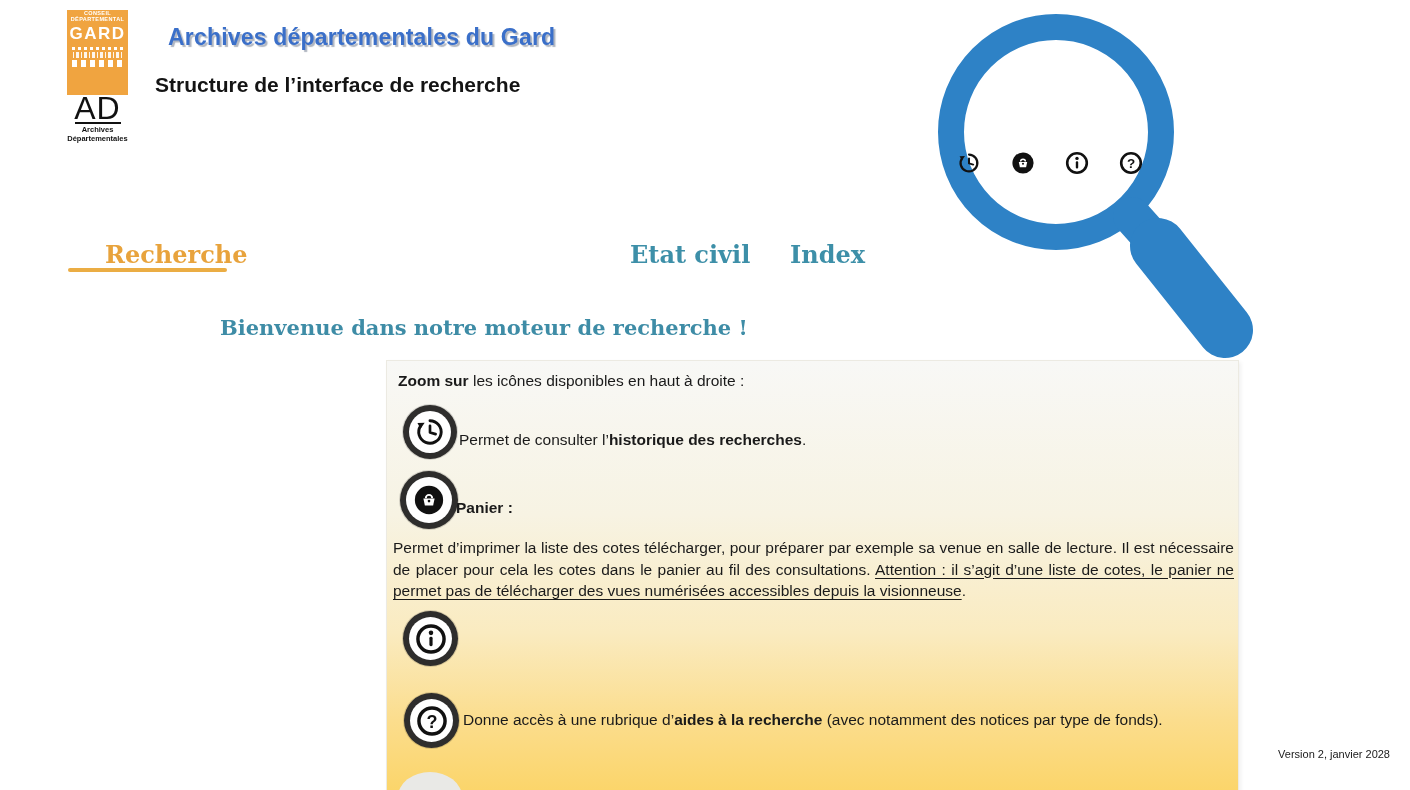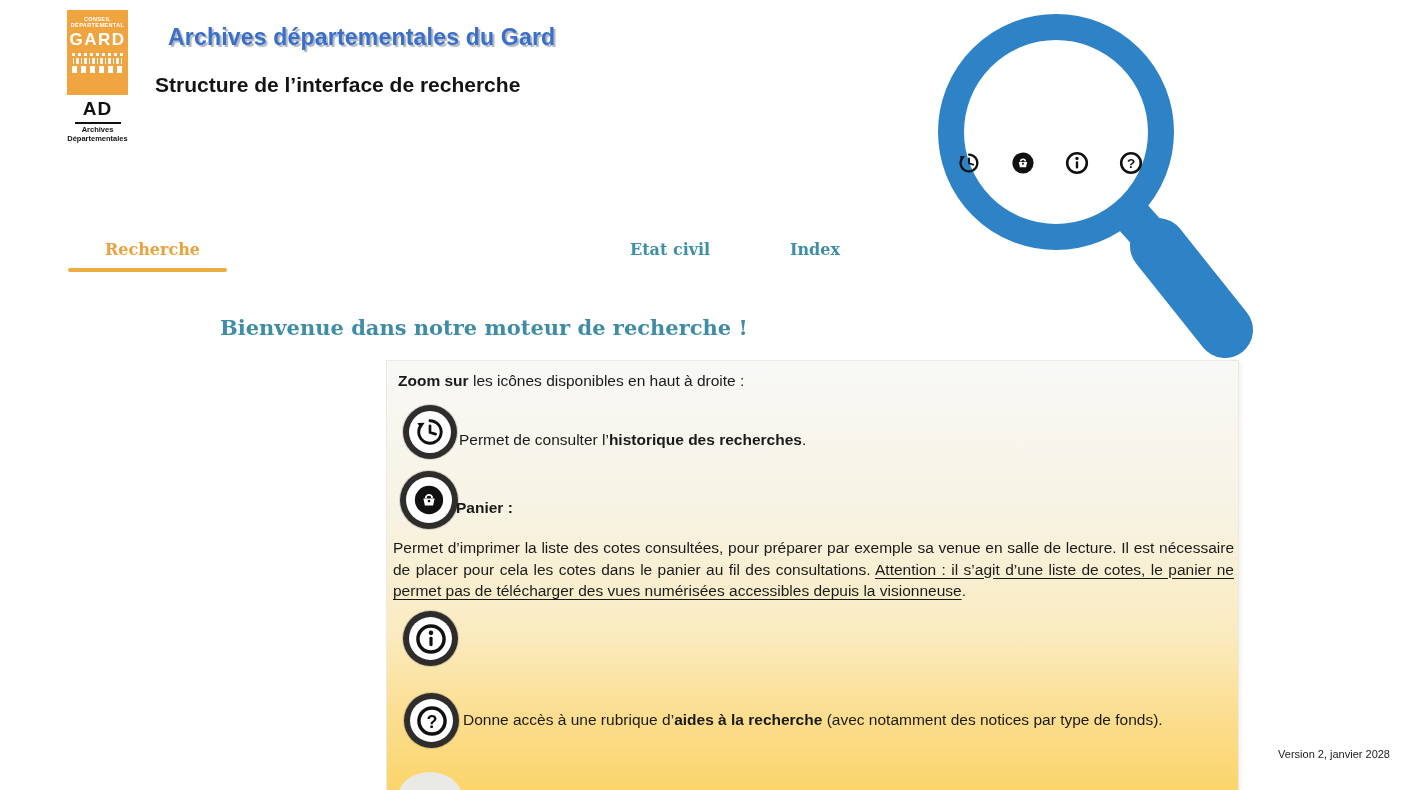--- a/index.html
+++ b/index.html
@@ -11,7 +11,7 @@
 
   
   .logo { position:absolute; left:67px; top:10px; width:61px; }
-  .logo-orange { width:61px; height:85px; background:#F0A440; color:#fff; text-align:center; padding-top:6px; }
+  .logo-orange { width:61px; height:85px; background:#F0A440; color:#fff; text-align:center; }
   .logo-council { font-size:5.5px; font-weight:bold; line-height:6px; letter-spacing:.4px; }
   .logo-gard { font-size:17px; font-weight:bold; letter-spacing:1.5px; margin-top:2px; }
   .bridge { margin:3px auto 0; width:52px; }

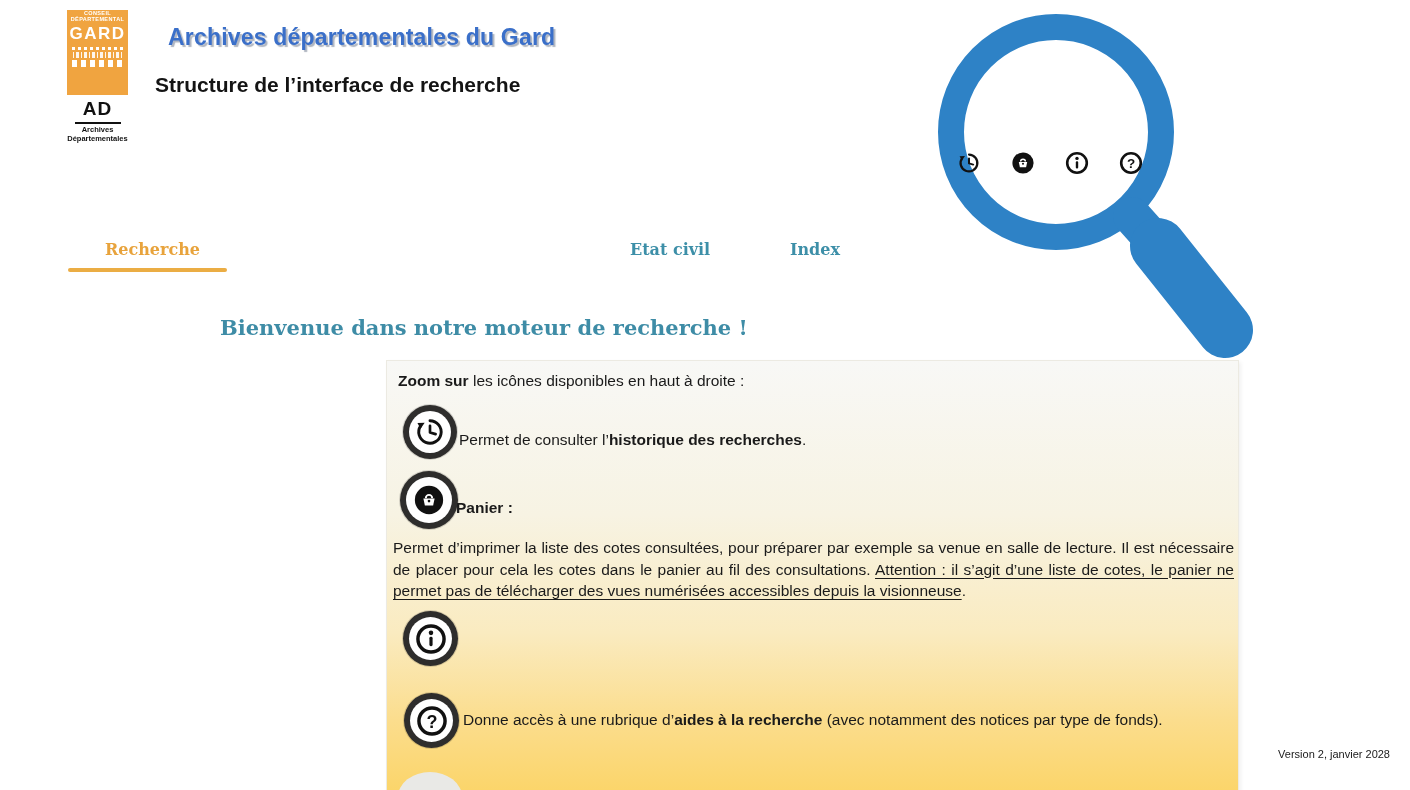--- a/index.html
+++ b/index.html
@@ -19,7 +19,7 @@
   .bridge-r2 { margin-top:2px; height:6px; background:repeating-linear-gradient(90deg,transparent 0 1px,#fff 1px 2px,transparent 2px 3px,#F0A440 3px 4px,#fff 4px 7px,transparent 7px 8px); opacity:.9;}
   .bridge-r3 { margin-top:2px; height:7px; background:repeating-linear-gradient(90deg,#fff 0 5px,transparent 5px 9px); }
   .logo-ad { text-align:center; background:#fff; color:#111; padding-top:1px; }
-  .logo-ad-letters { font-size:19px; font-weight:700; letter-spacing:1px; line-height:25px; }
+  .logo-ad-letters { font-size:32px; font-weight:400; letter-spacing:1px; line-height:25px; }
   .logo-ad-rule { width:46px; height:2px; background:#111; margin:1px auto 2px; }
   .logo-ad-sub { font-size:7.5px; font-weight:bold; line-height:8.5px; }
 

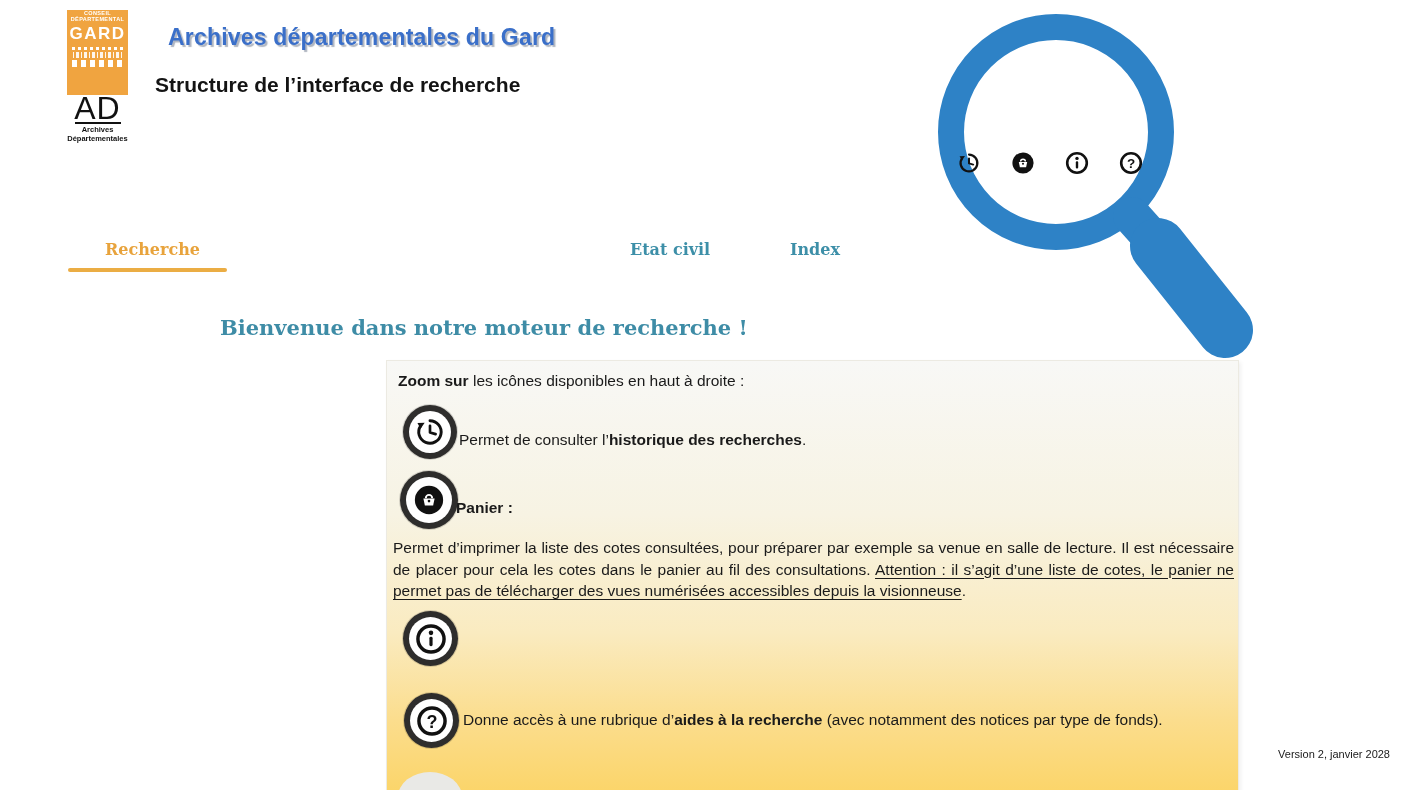--- a/index.html
+++ b/index.html
@@ -31,7 +31,7 @@
   .subtitle { position:absolute; left:155px; top:73px; font-size:21px; font-weight:bold; color:#141414; }
 
   
-  .tab { position:absolute; top:240px; font-family:"DejaVu Serif", serif; font-weight:bold; font-size:16px; color:#3D8FA8; cursor:pointer; }
+  .tab { position:absolute; top:240px; font-family:"DejaVu Serif", serif; font-weight:bold; font-size:24px; color:#3D8FA8; cursor:pointer; }
   .tab.active { color:#E8A33C; }
   .tab-underline { position:absolute; left:68px; top:268px; width:159px; height:4px; background:#EBAD44; border-radius:2px; }
 

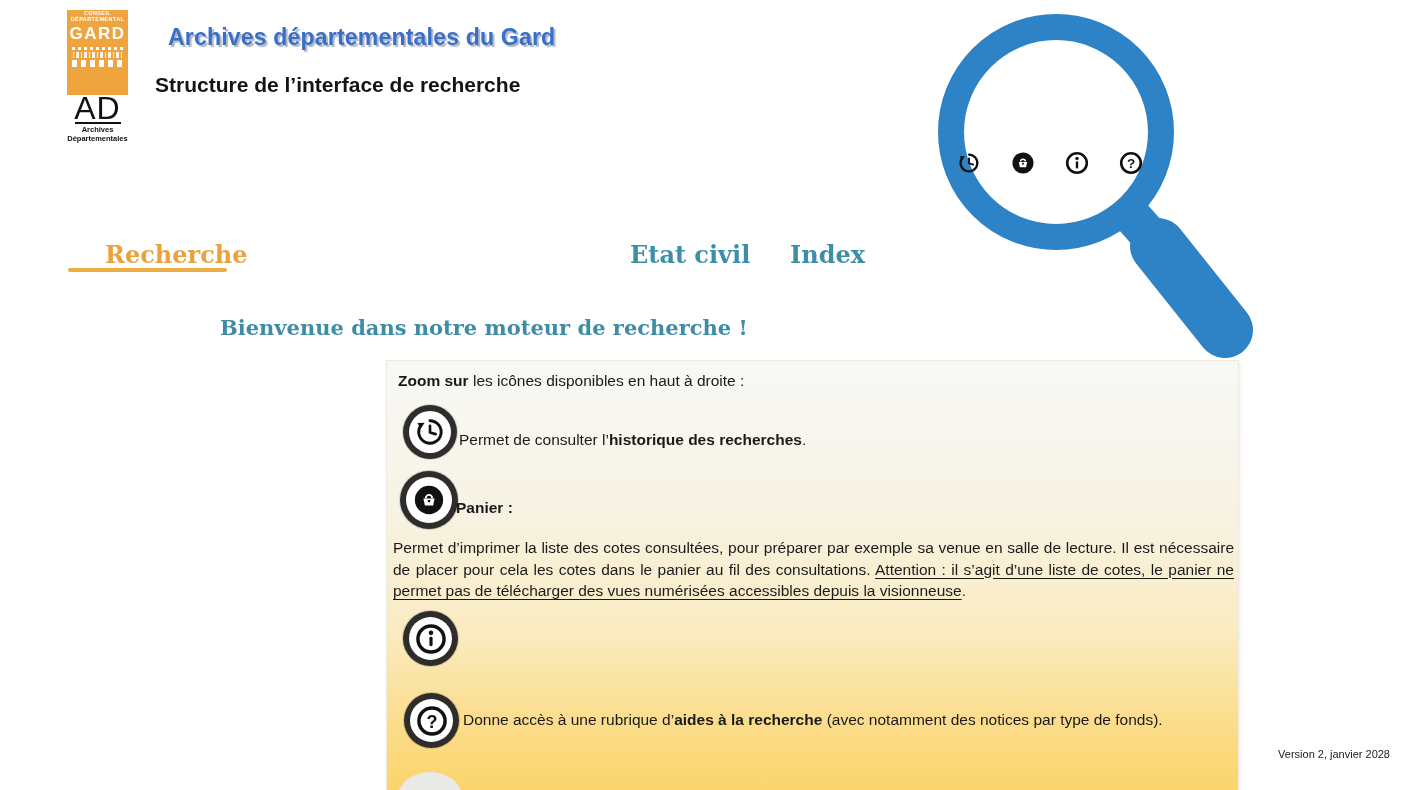--- a/index.html
+++ b/index.html
@@ -180,7 +180,7 @@
     <div class="ib-abs t-panier">Panier :</div>
 
     <div class="ib-abs t-para">
-      <span>Permet d’imprimer la liste des cotes consultées, pour préparer par exemple sa venue en salle de lecture. Il est nécessaire de placer pour cela les cotes dans le panier au fil des consultations. </span><span class="ul">Attention : il s’agit d’une liste de cotes, le panier ne permet pas de télécharger des vues numérisées accessibles depuis la visionneuse</span><span>.</span>
+      <span>Permet d’imprimer la liste des cotes télécharger, pour préparer par exemple sa venue en salle de lecture. Il est nécessaire de placer pour cela les cotes dans le panier au fil des consultations. </span><span class="ul">Attention : il s’agit d’une liste de cotes, le panier ne permet pas de télécharger des vues numérisées accessibles depuis la visionneuse</span><span>.</span>
     </div>
 
     <span class="big-icon" id="icon-info-big">

